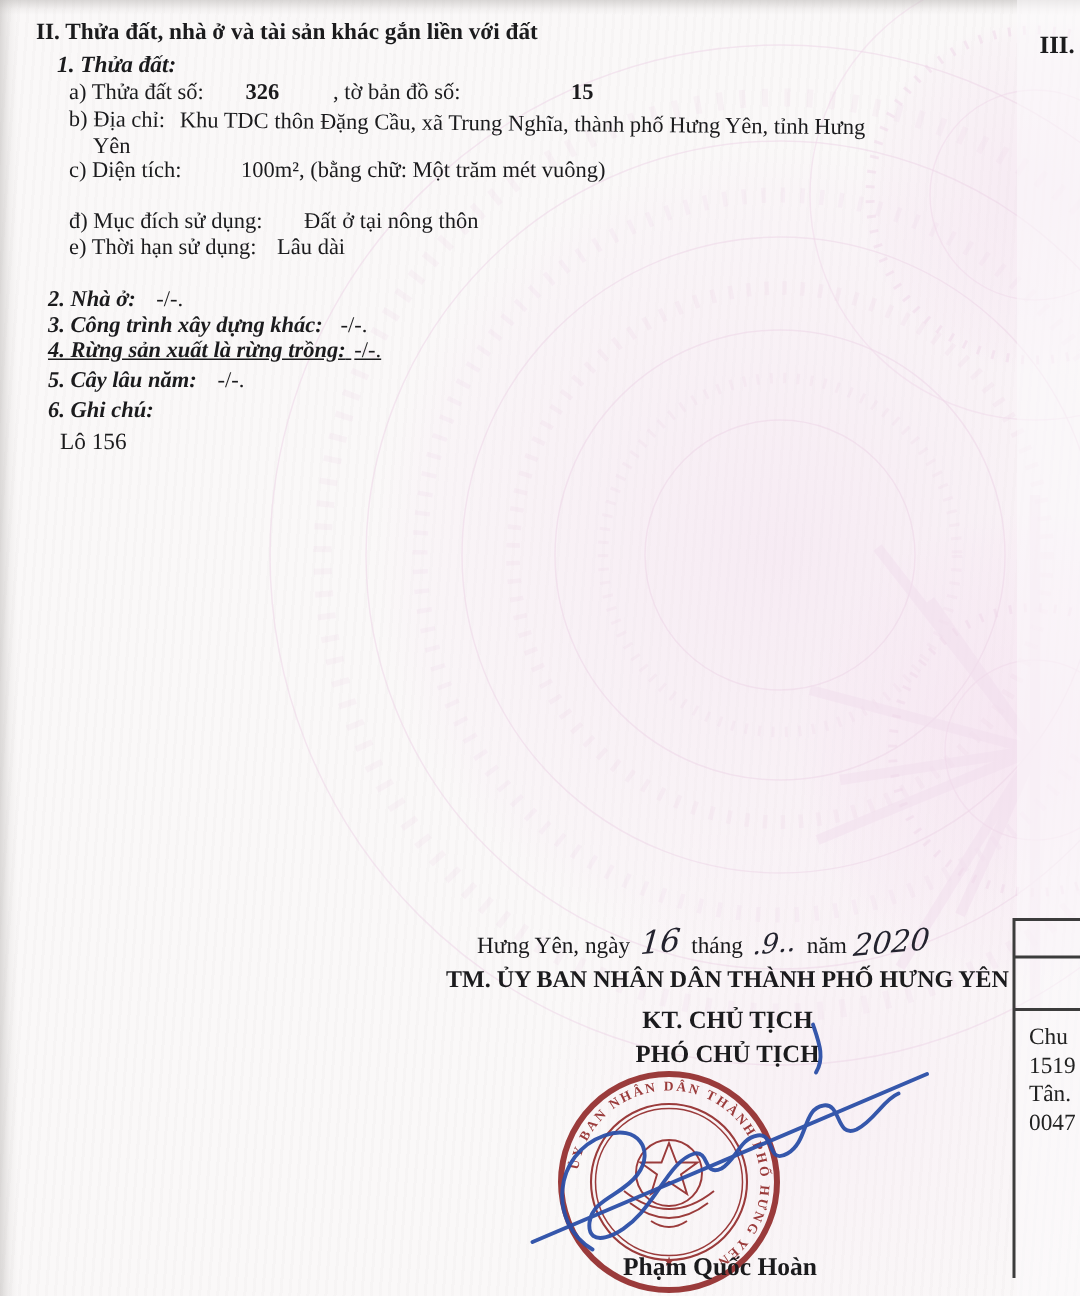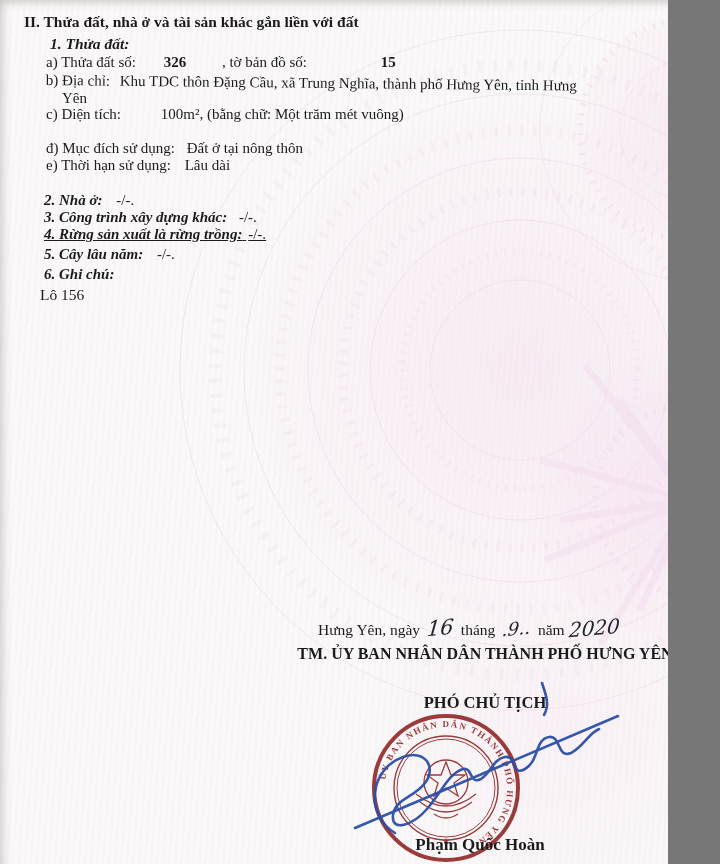--- a/index.html
+++ b/index.html
@@ -4,7 +4,7 @@
 <style>
   html,body{margin:0;padding:0;background:#777;}
   .page{
-    position:relative;width:668px;height:864px;overflow:hidden;
+    position:relative;width:720px;height:864px;overflow:hidden;
     font-family:"Liberation Serif",serif;color:#1b1b1d;
     background:
       radial-gradient(circle 150px at 690px 130px, rgba(243,220,238,.5), rgba(246,231,242,.25) 70%, transparent 78%),

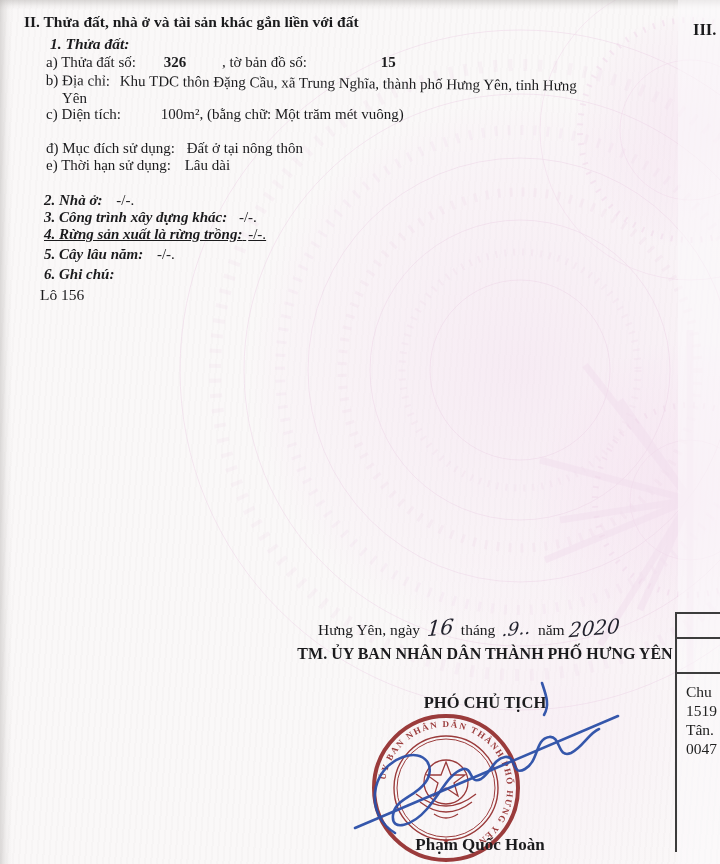--- a/index.html
+++ b/index.html
@@ -17,7 +17,7 @@
   .abs{position:absolute;}
   .t{font-size:15px;line-height:17px;white-space:nowrap;}
   .b{font-weight:bold;}
-  .bi{font-weight:bold;font-style:italic;margin-left:12px;}
+  .bi{font-weight:bold;font-style:italic;}
   .val{font-weight:normal;font-style:normal;}
   .hand{
     display:inline-block;font-family:"DejaVu Serif",serif;font-style:italic;

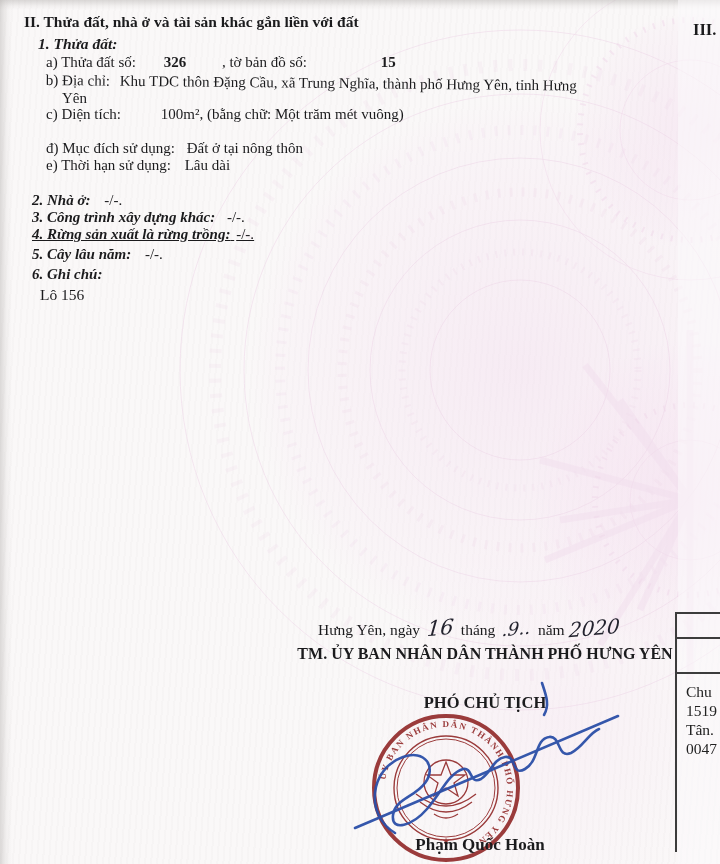--- a/index.html
+++ b/index.html
@@ -101,7 +101,7 @@
 
   <div class="abs t" style="left:46px;top:140px;">
     <span>đ) Mục đích sử dụng:</span>
-    <span style="margin-left:8px;">Đất ở tại nông thôn</span>
+    <span style="margin-left:24px;">Đất ở tại nông thôn</span>
   </div>
 
   <div class="abs t" style="left:46px;top:157px;">

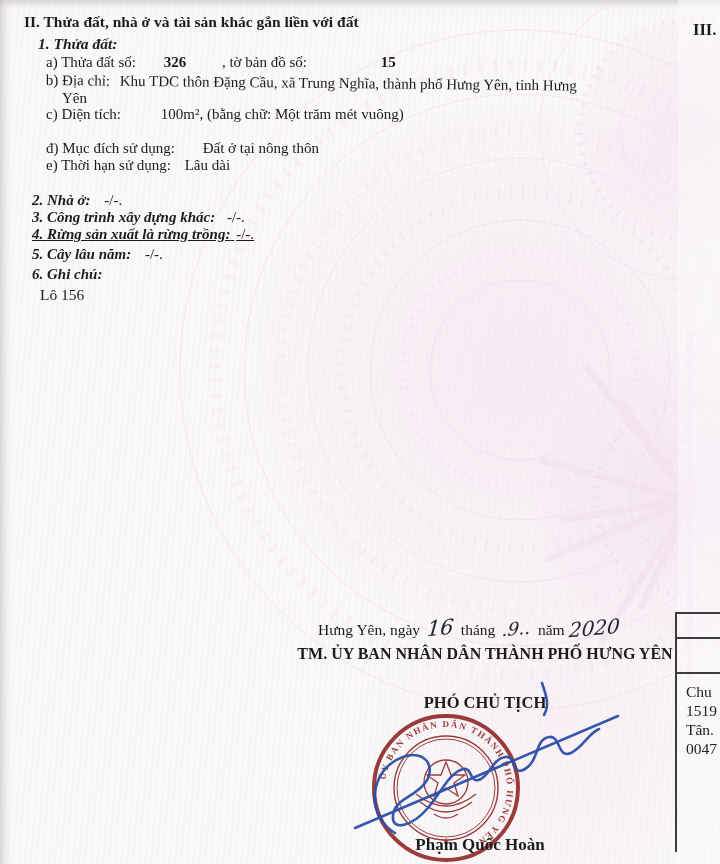--- a/index.html
+++ b/index.html
@@ -139,6 +139,7 @@
   </div>
 
   <div class="abs t b centered" style="left:290px;top:645px;width:390px;font-size:16px;">TM. ỦY BAN NHÂN DÂN THÀNH PHỐ HƯNG YÊN</div>
+  <div class="abs t b centered" style="left:290px;top:671px;width:390px;font-size:16.5px;">KT. CHỦ TỊCH</div>
   <div class="abs t b centered" style="left:290px;top:694px;width:390px;font-size:16.5px;">PHÓ CHỦ TỊCH</div>
 
   <svg class="abs" width="156" height="156" viewBox="0 0 156 156" style="left:368px;top:710px;opacity:.88;">

